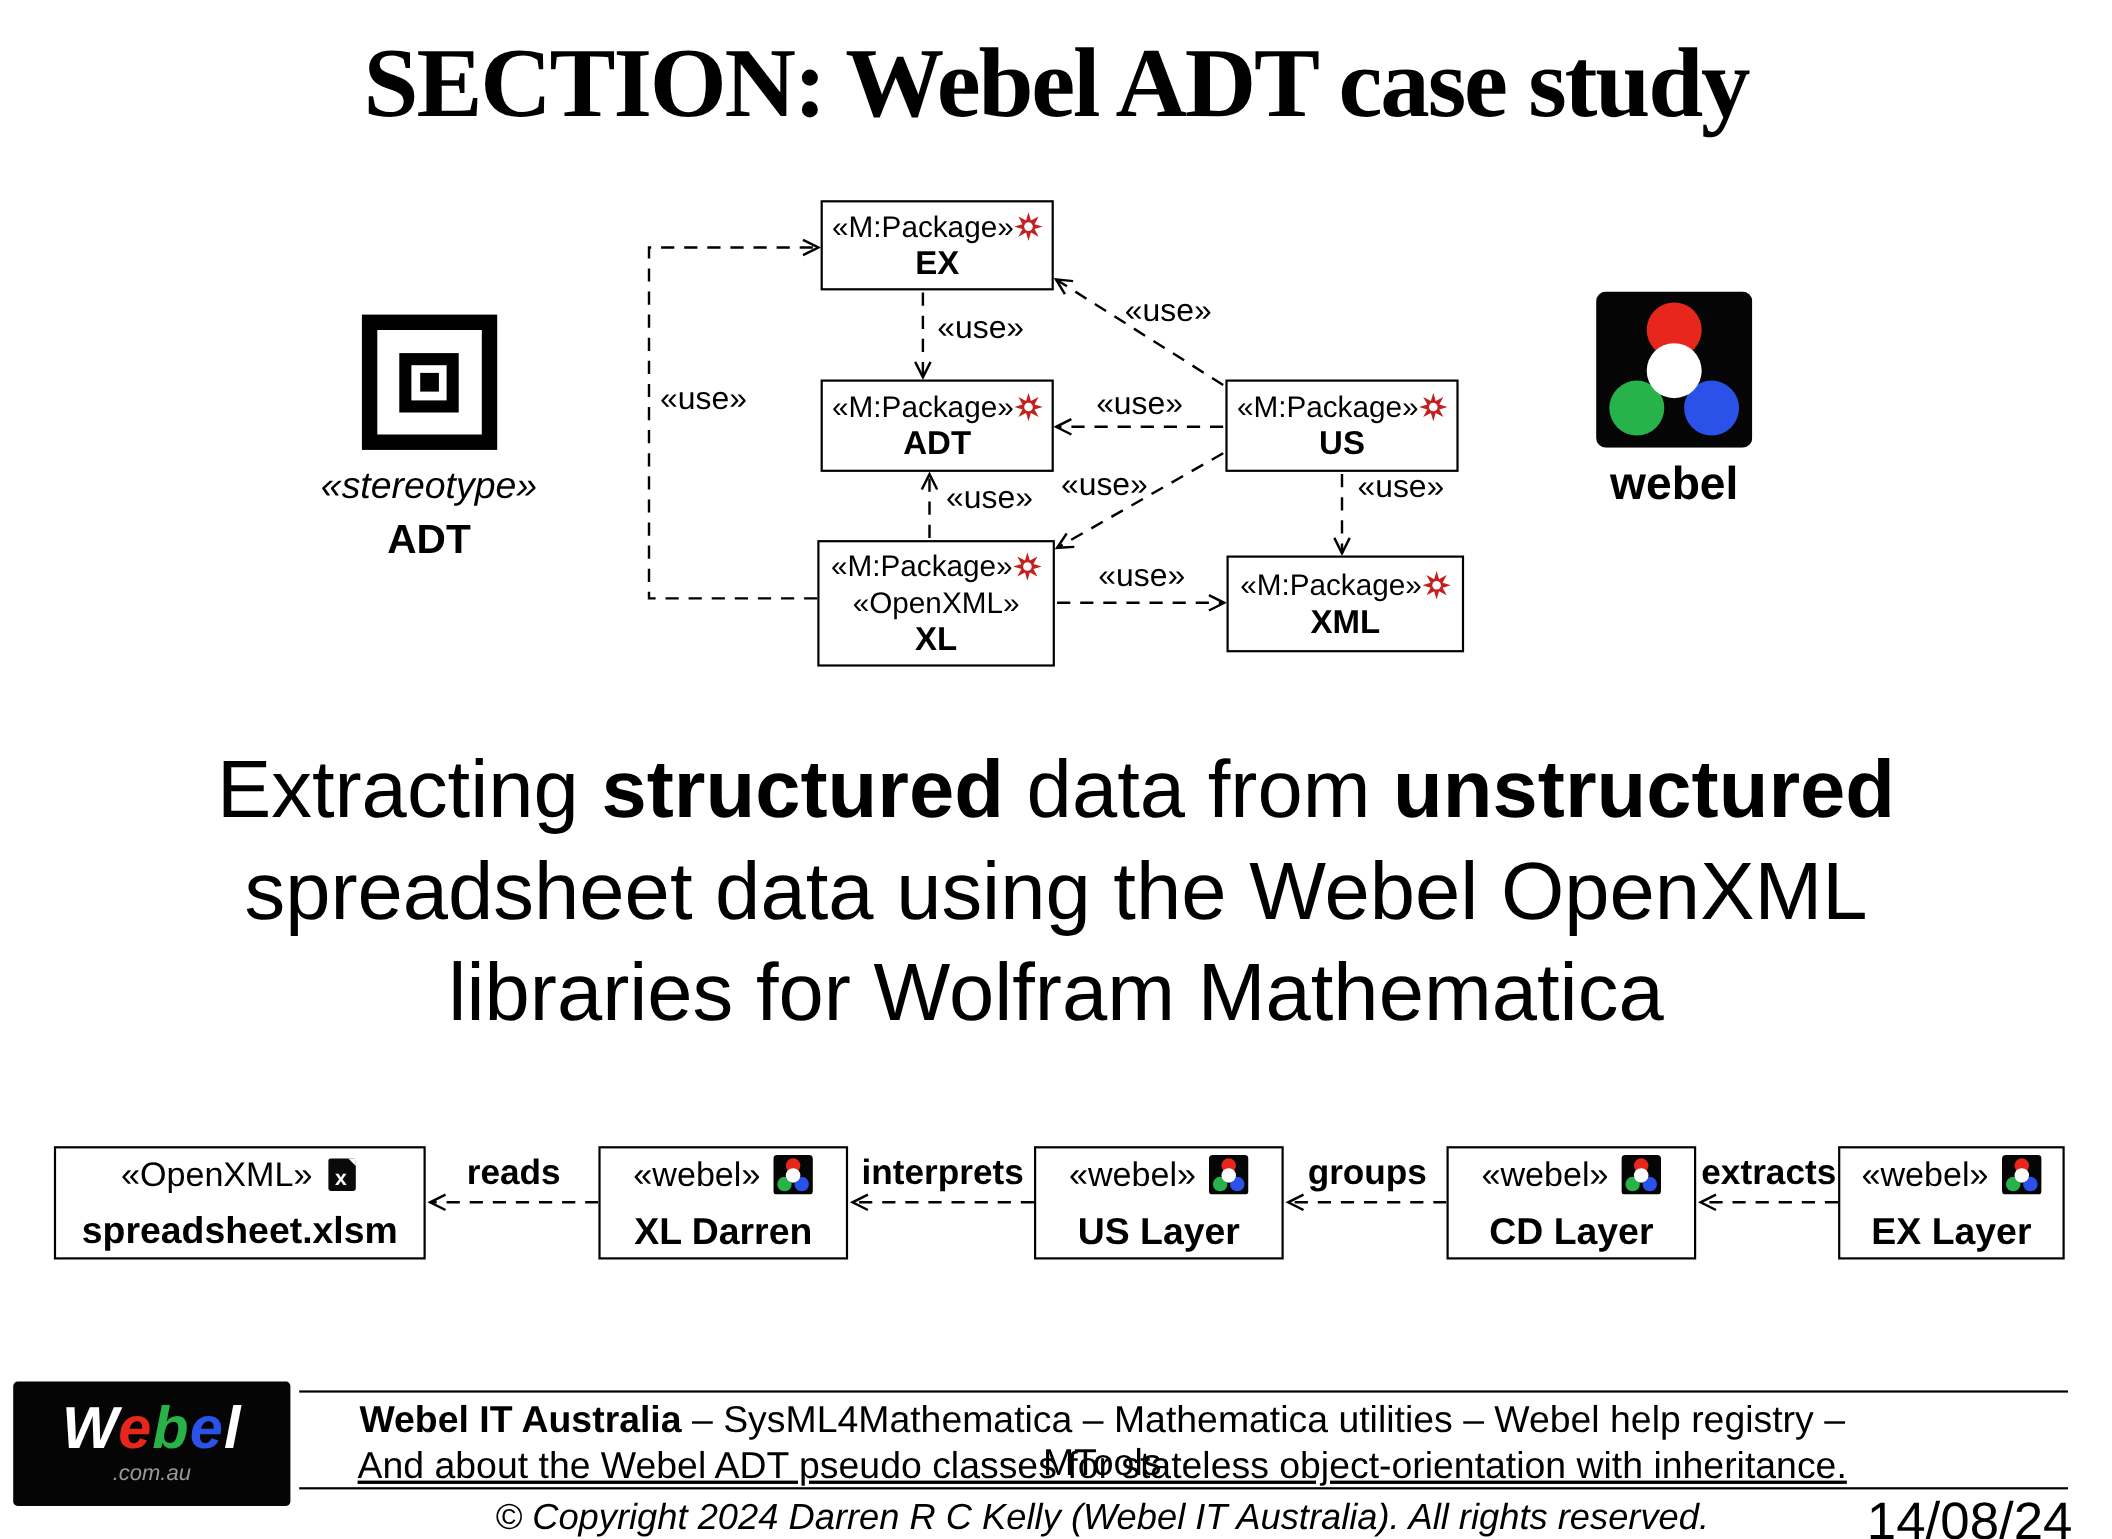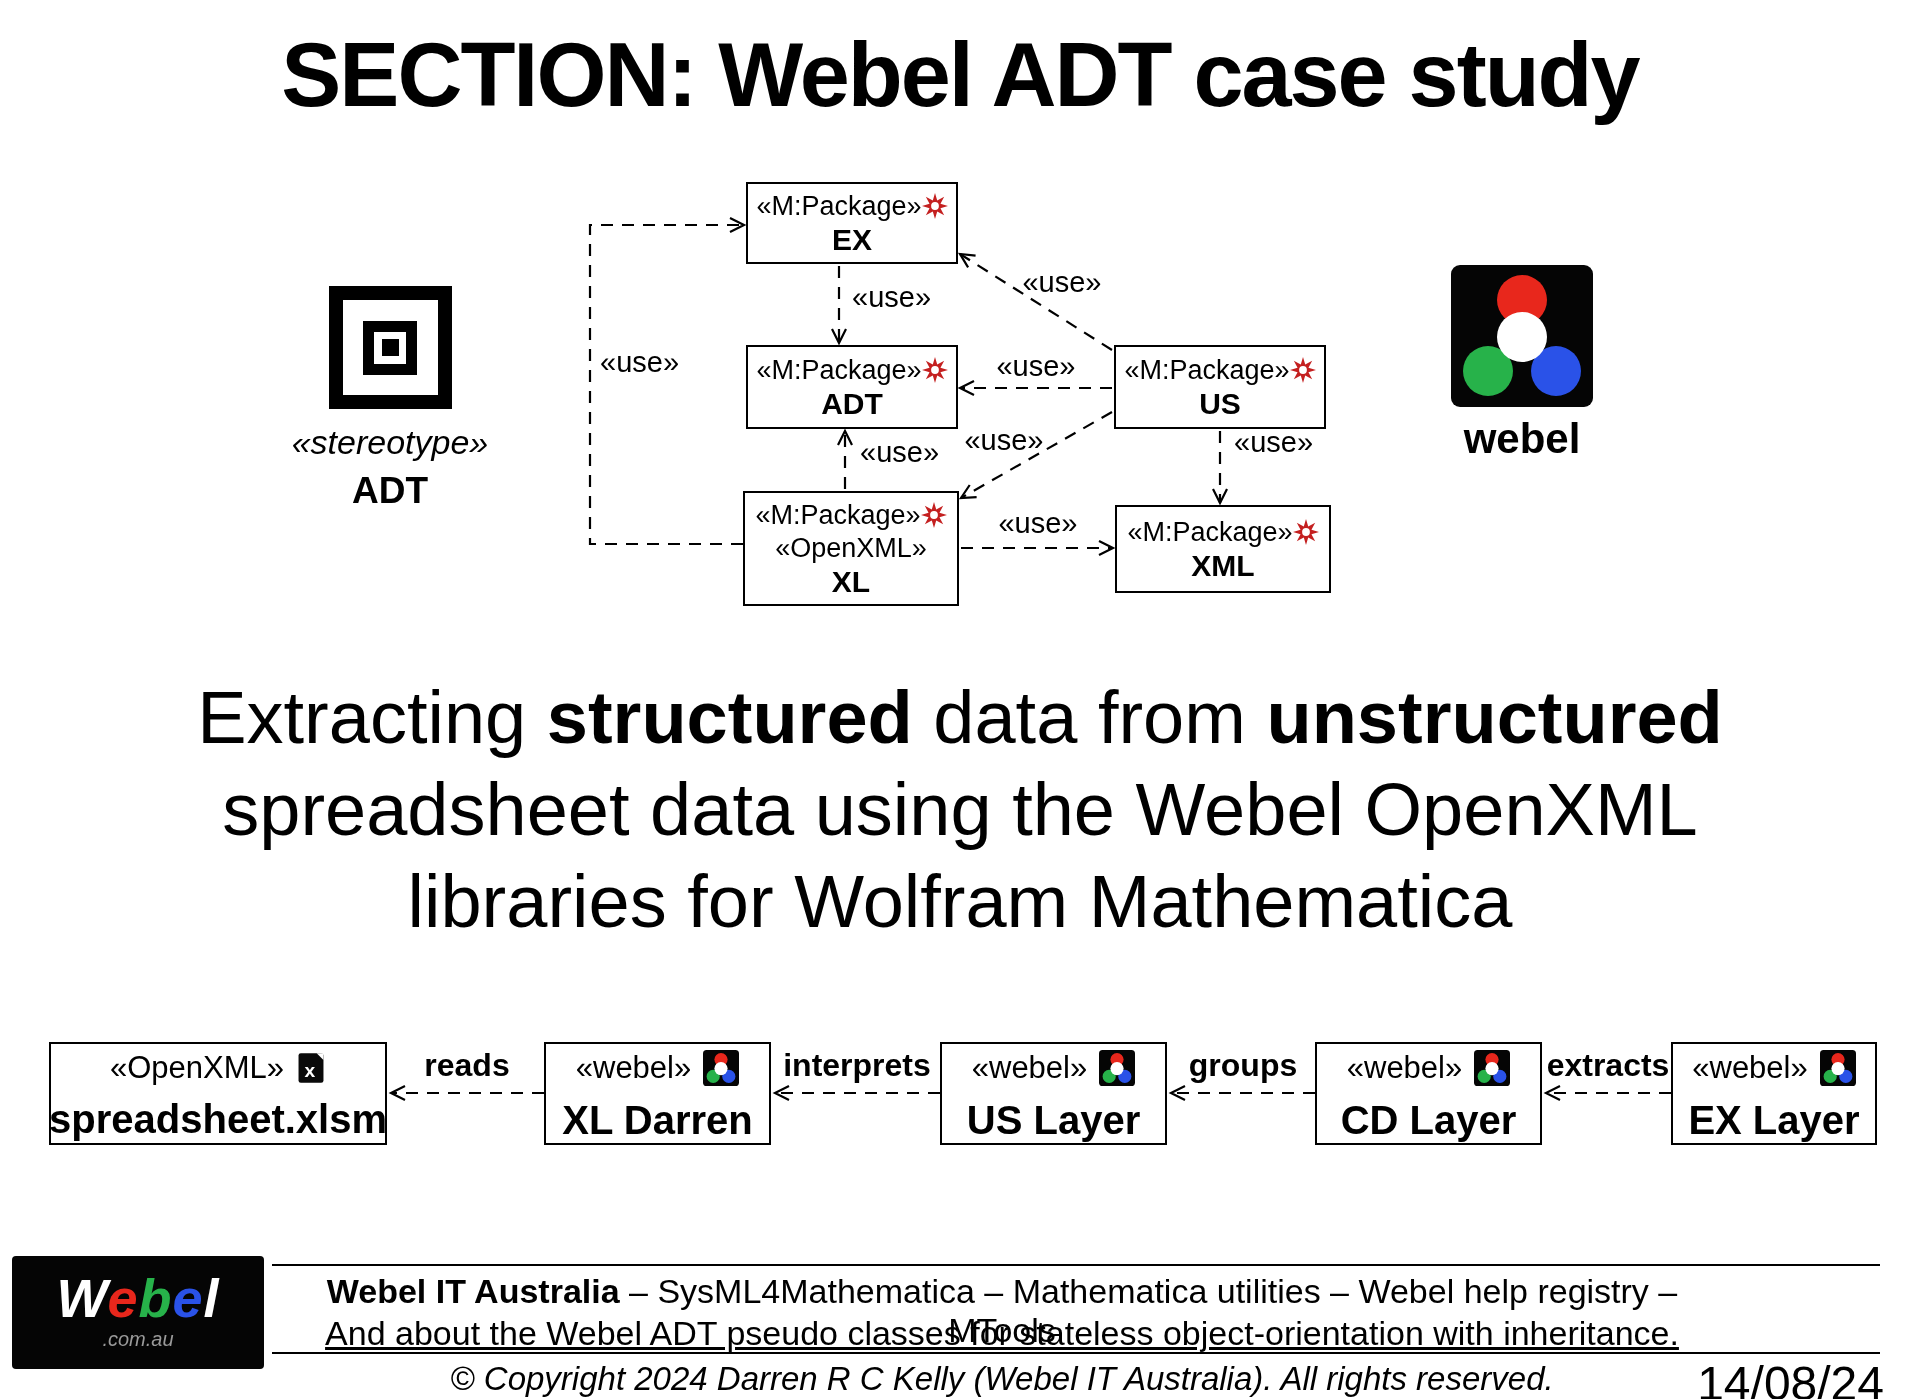--- a/index.html
+++ b/index.html
@@ -10,7 +10,7 @@
   }
   .title {
     position:absolute; top:24px; left:0; width:100%; text-align:center;
-    font-size:90px; font-weight:bold; letter-spacing:-2px;
+    font-size:90px; font-weight:bold; letter-spacing:-2px;font-family:Liberation Serif, serif;
   }
   
   .connectors { position:absolute; left:0; top:0; width:1920px; height:1399px; pointer-events:none; }

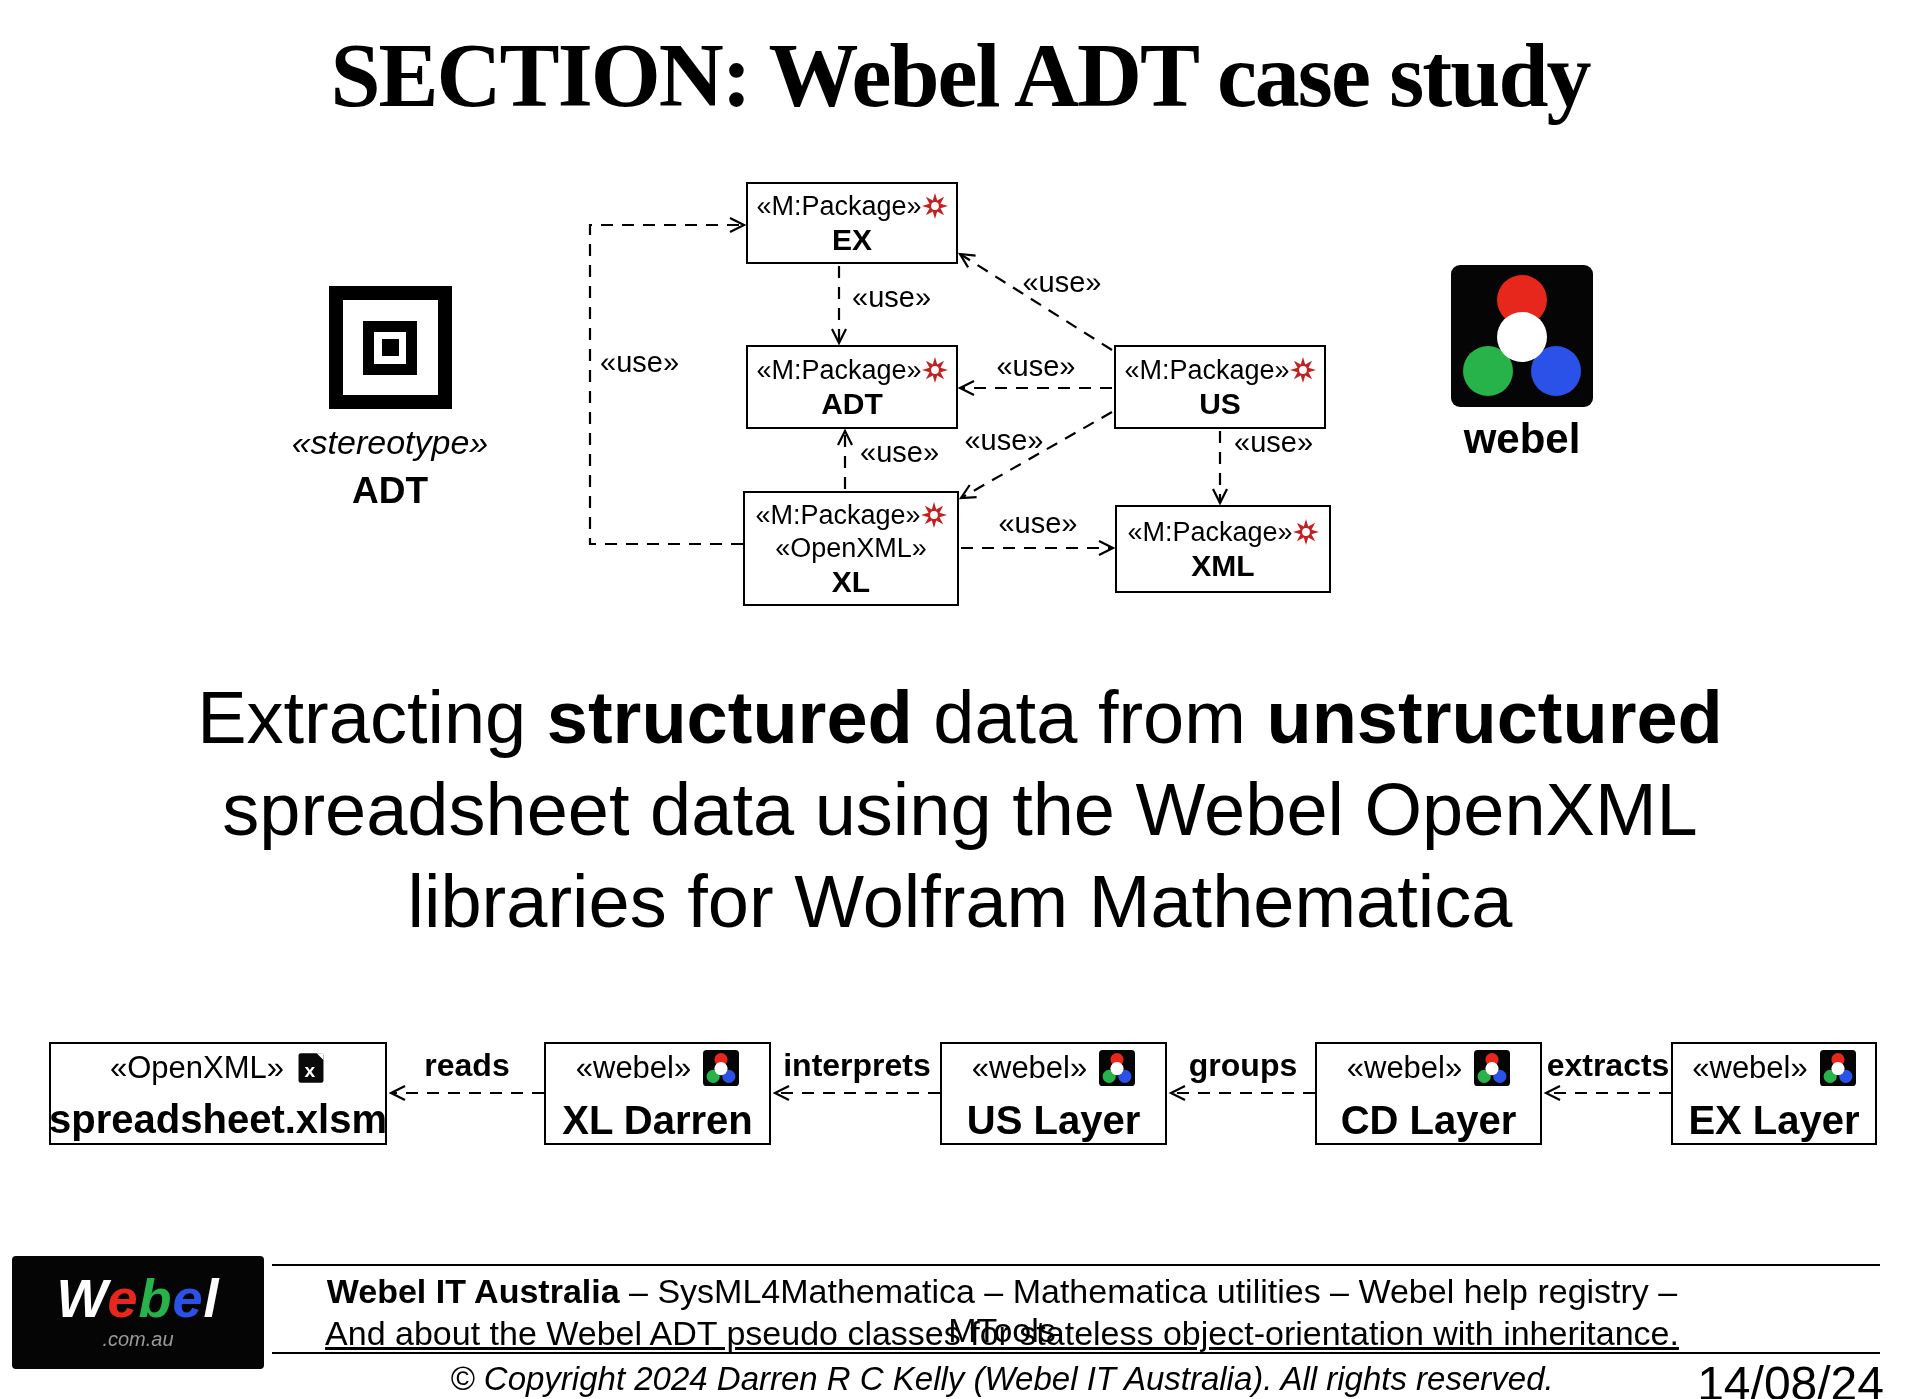--- a/index.html
+++ b/index.html
@@ -48,7 +48,7 @@
     display:flex; flex-direction:column; align-items:center; justify-content:center; gap:4px; z-index:2;
   }
   .pbox-row { display:flex; align-items:center; gap:12px; font-size:31px; line-height:34px; }
-  .pbox-name { font-size:40px; font-weight:bold; line-height:36px;margin-top:12px; }
+  .pbox-name { font-size:34px; font-weight:bold; line-height:36px;margin-top:12px; }
   .webel-mini { width:36px; height:36px; }
   .excel-icon { width:30px; height:34px; }
   

